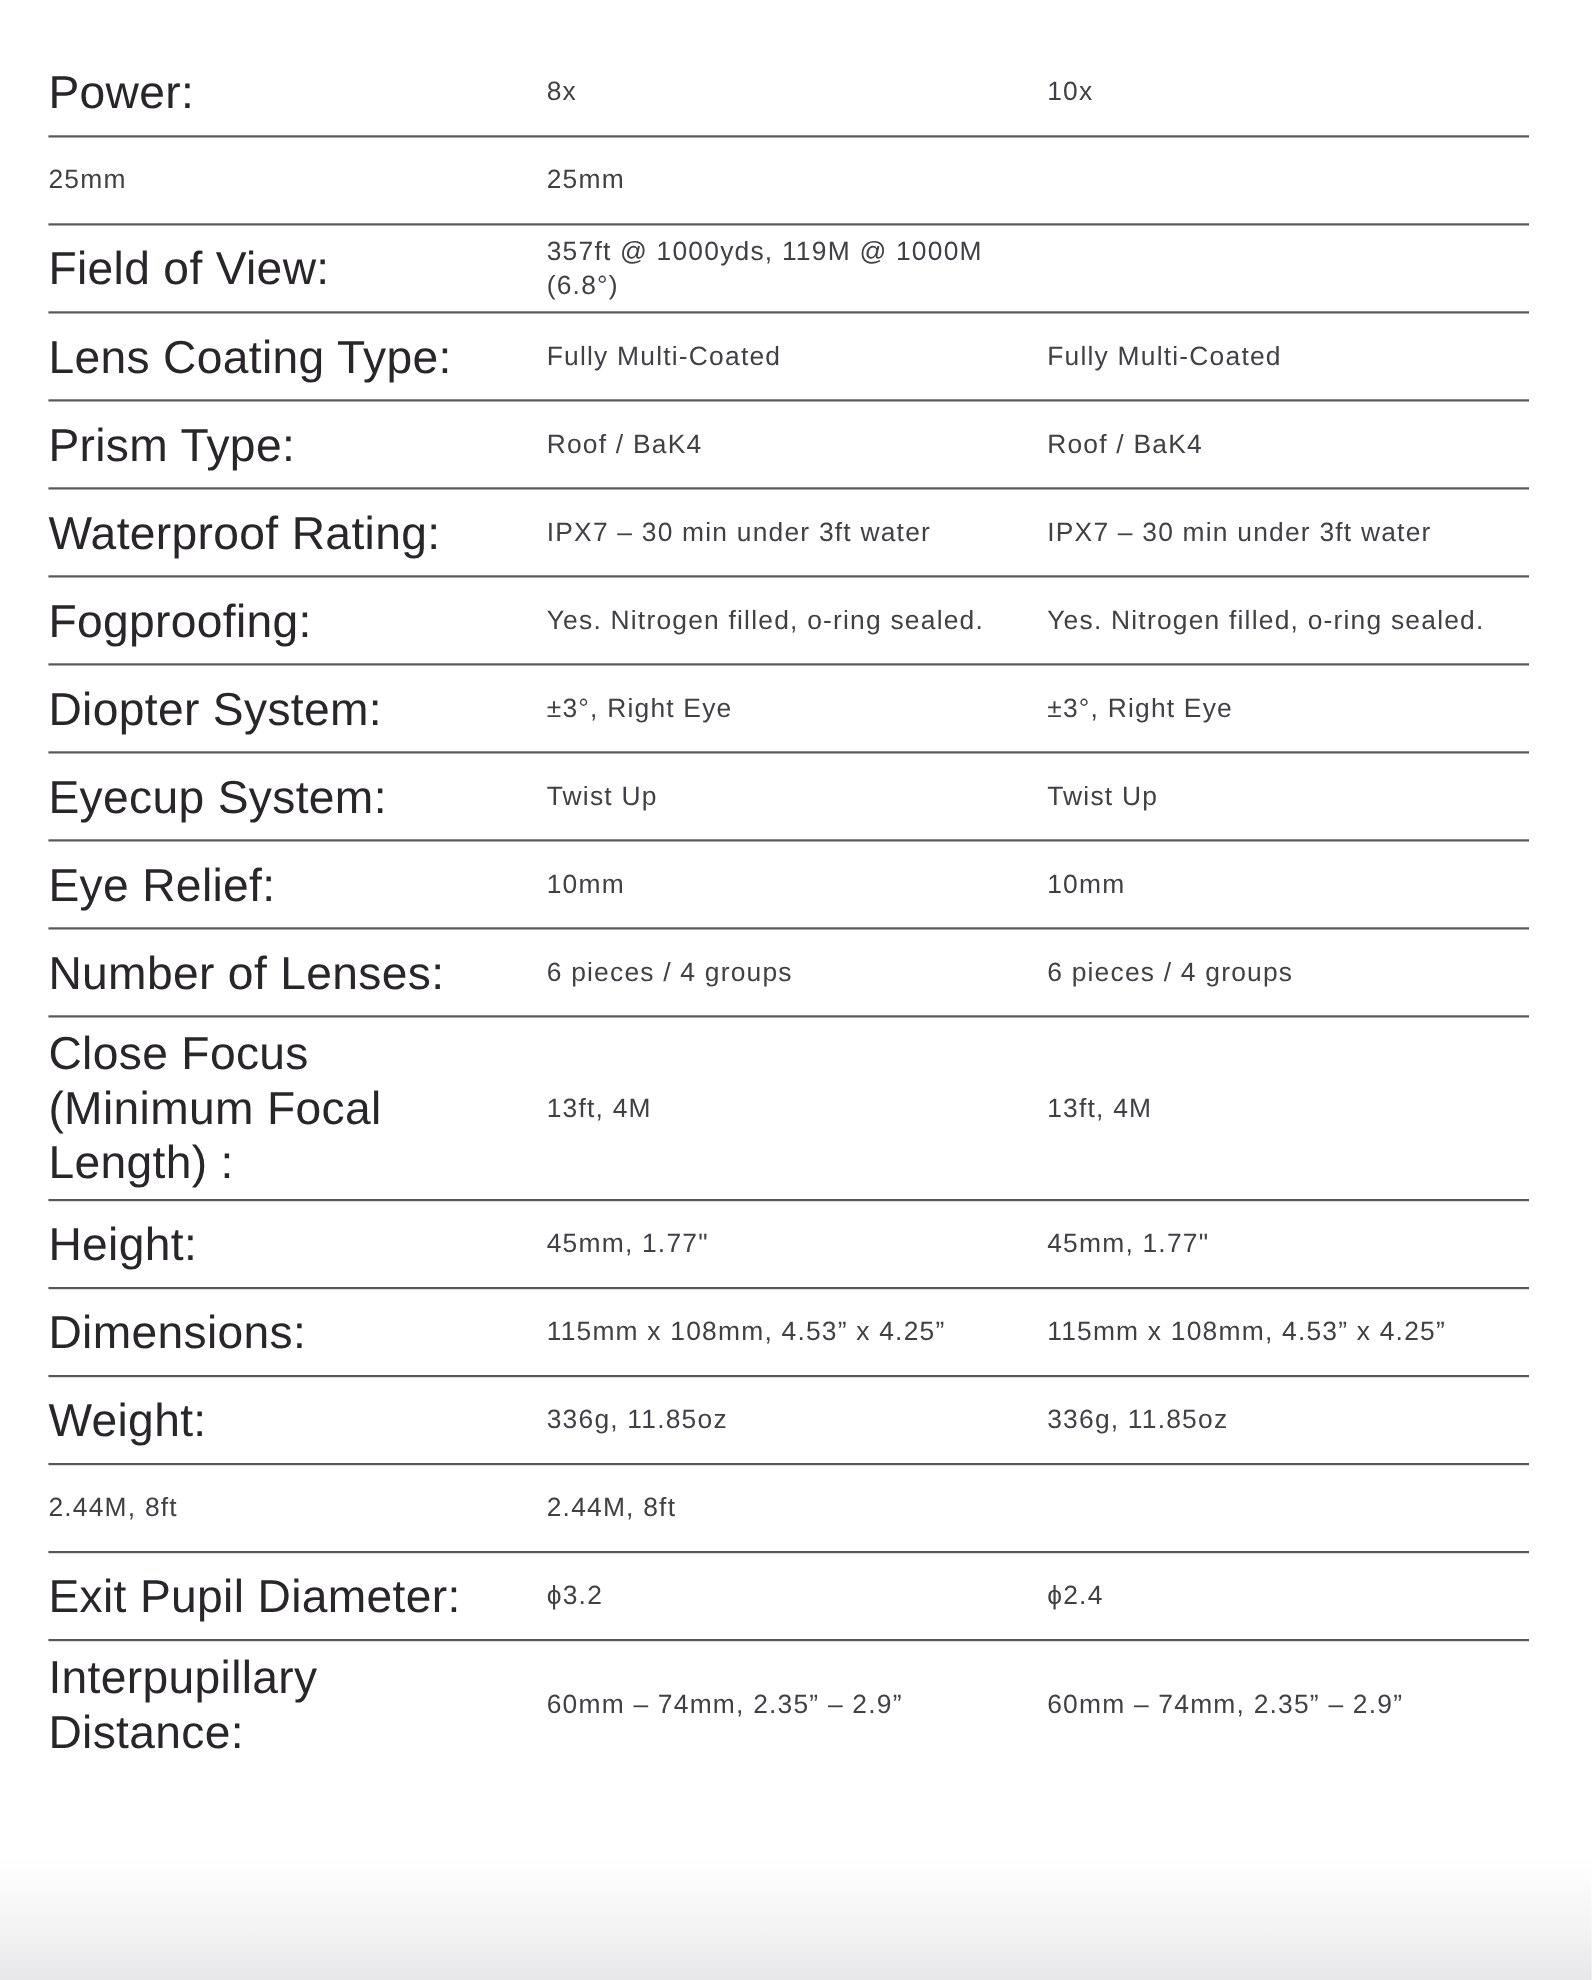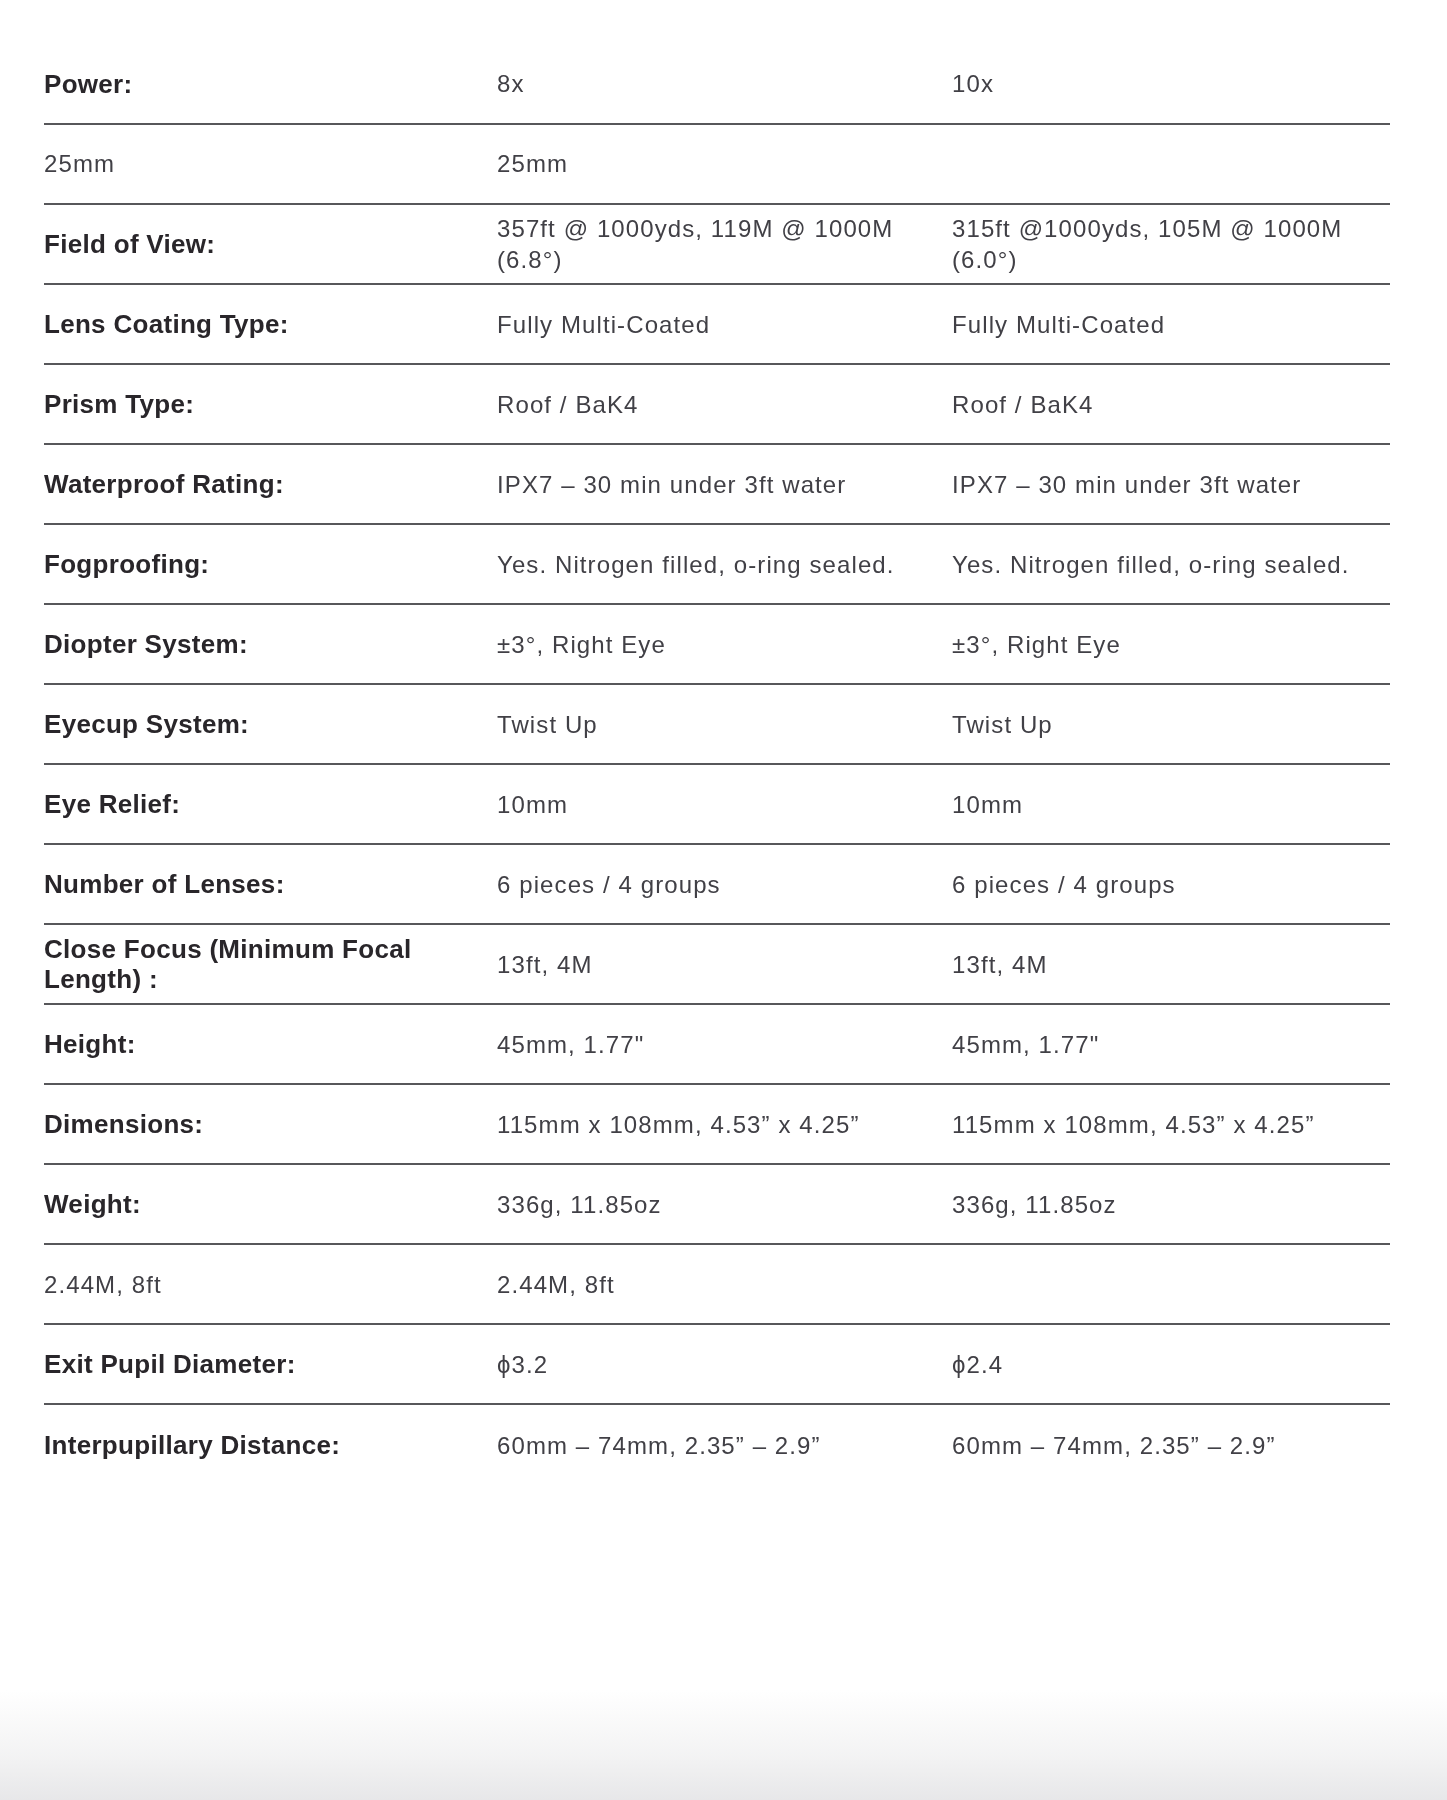--- a/index.html
+++ b/index.html
@@ -25,8 +25,8 @@
   }
   .spec-row:last-child { border-bottom: none; }
   .spec-label {
-    font-size: 26px;
-    font-weight: 700;
+    font-size: 42px;
+    font-weight: 400;
     color: #29262a;
     letter-spacing: 0.3px;
     line-height: 1.18;

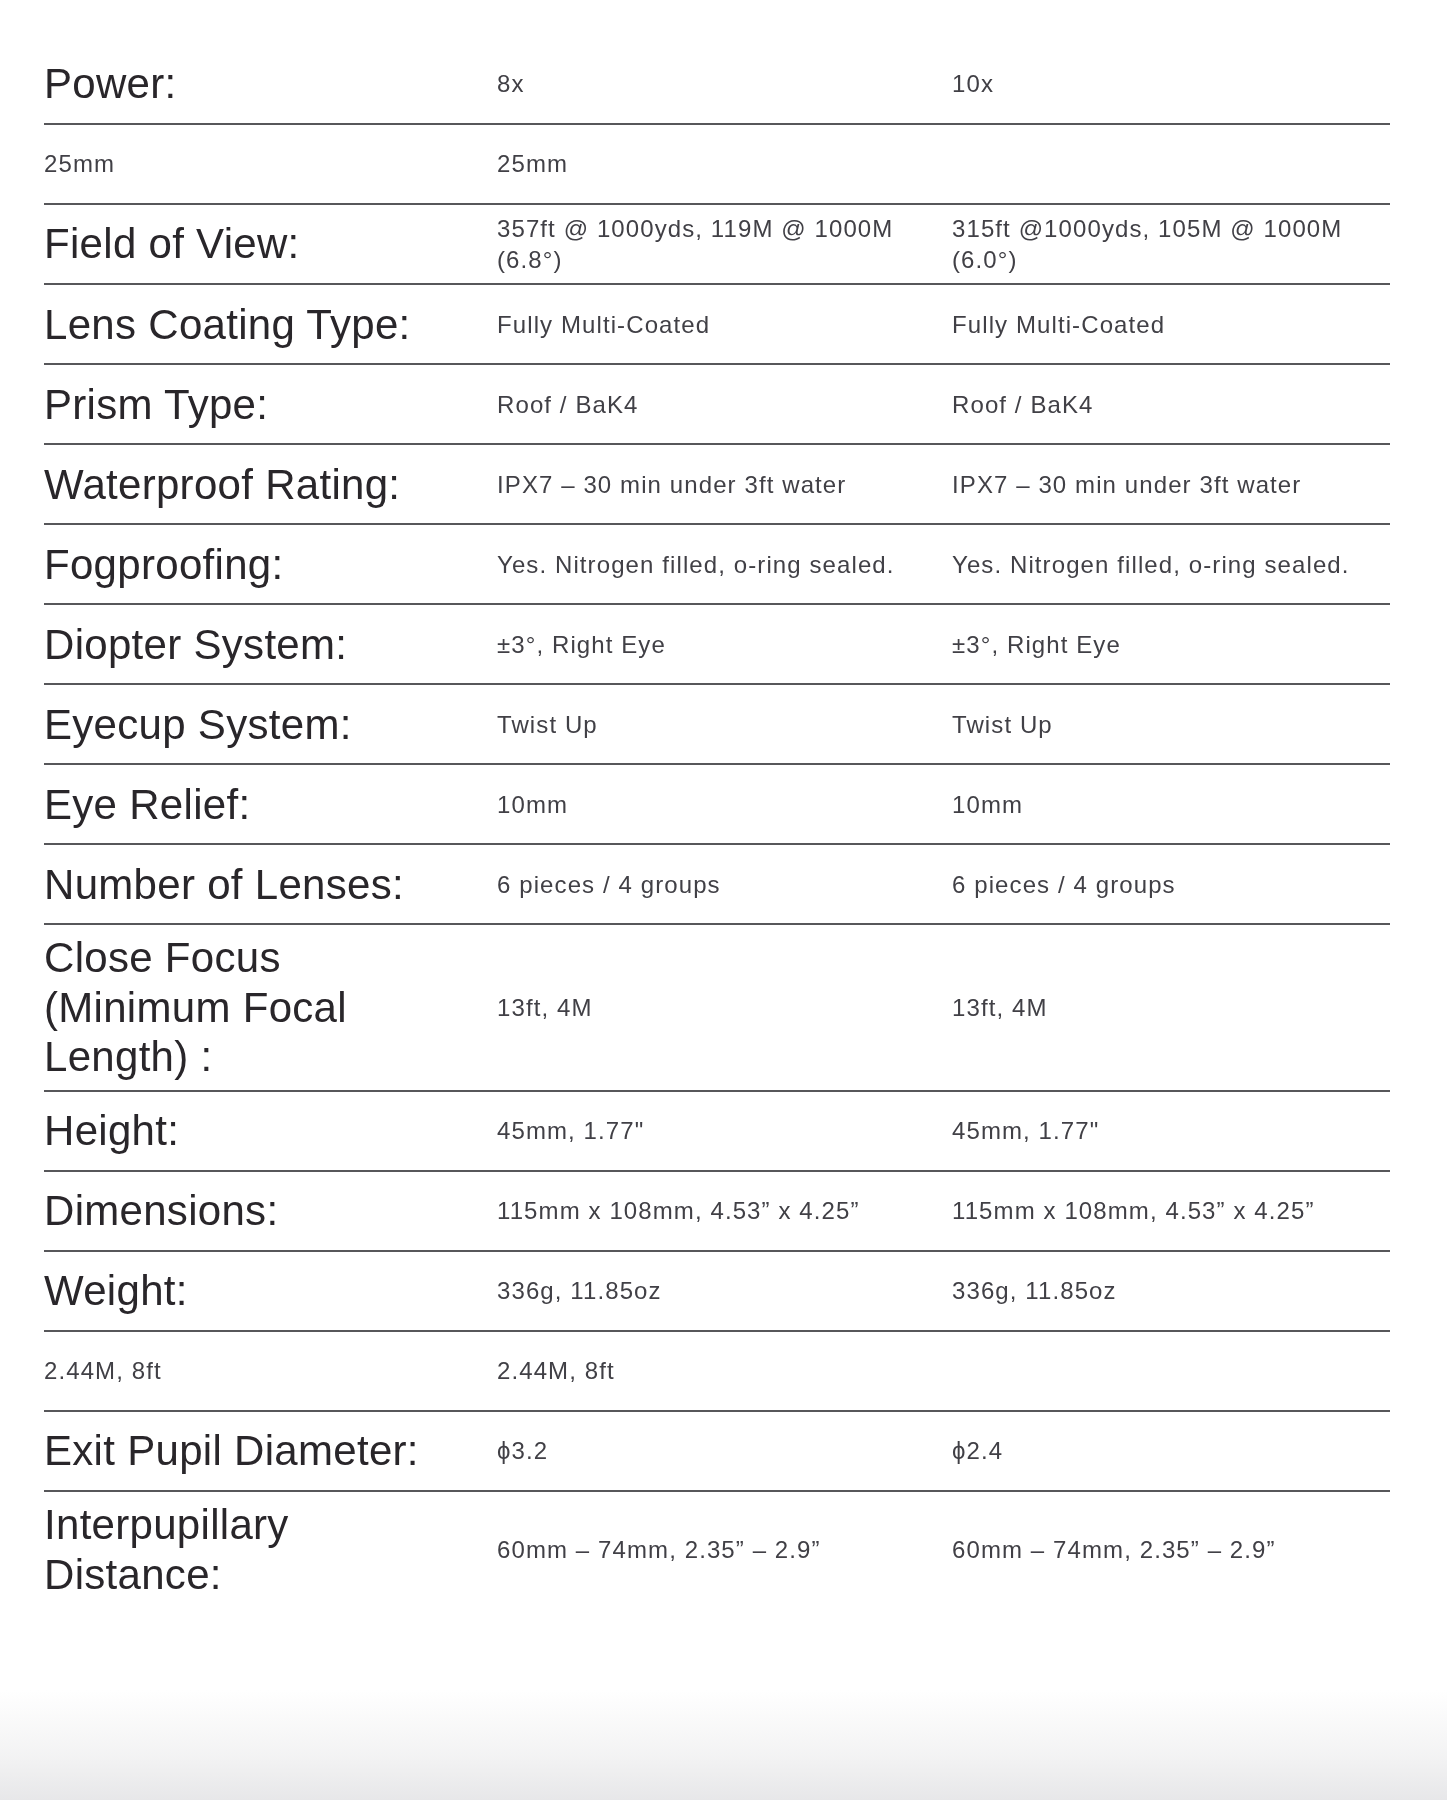--- a/index.html
+++ b/index.html
@@ -68,7 +68,6 @@
     <div class="spec-row">
       <div class="spec-label">Field of View:</div>
       <div class="spec-value">357ft @ 1000yds, 119M @ 1000M (6.8°)</div>
-      <div class="spec-value">315ft @1000yds, 105M @ 1000M (6.0°)</div>
     </div>
 
     <div class="spec-row">

